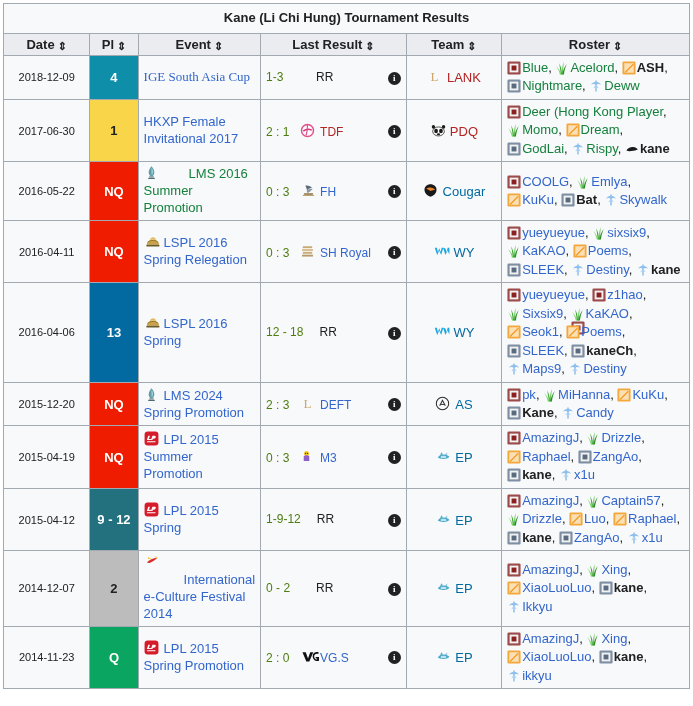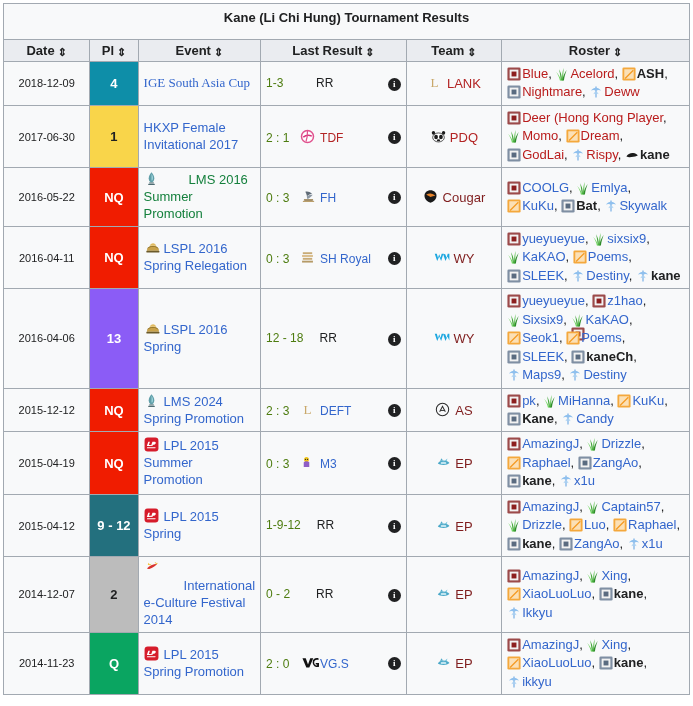--- a/index.html
+++ b/index.html
@@ -28,7 +28,7 @@
     background:#f8f9fa;
     font-weight:bold;
     font-size:13px;
-    padding:6px 4px 14px;
+    padding:6px 4px 8px;
     text-align:center;
     color:#202122;
   }

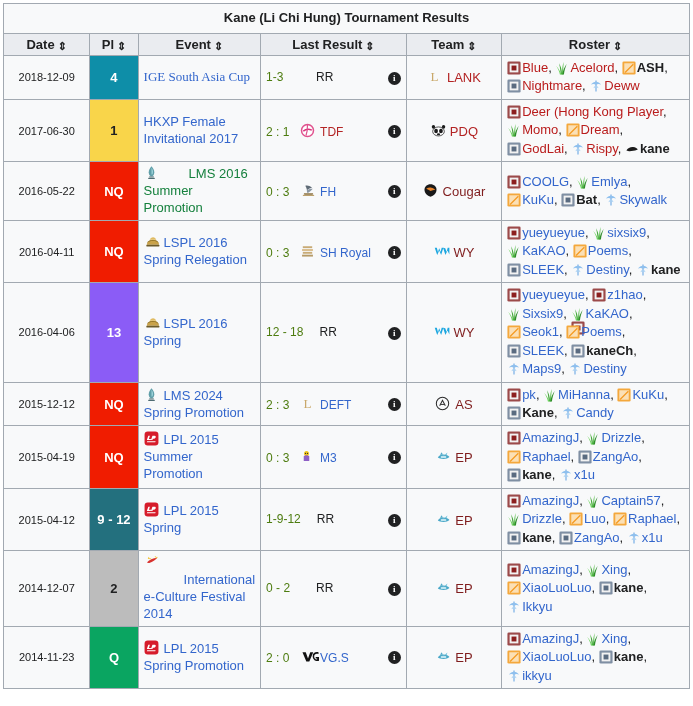--- a/index.html
+++ b/index.html
@@ -78,7 +78,7 @@
     vertical-align:middle;
   }
   .player{color:#3366cc;text-decoration:none;}
-  .player.red{color:#b91c1c;margin-top:24px;}
+  .player.red{color:#15803d;margin-top:24px;}
   .player.bold{font-weight:bold;color:#202122;}
   .tlink{color:#7f1d1d;text-decoration:none;}
   .tlink.red{color:#b32424;margin-top:19px;}

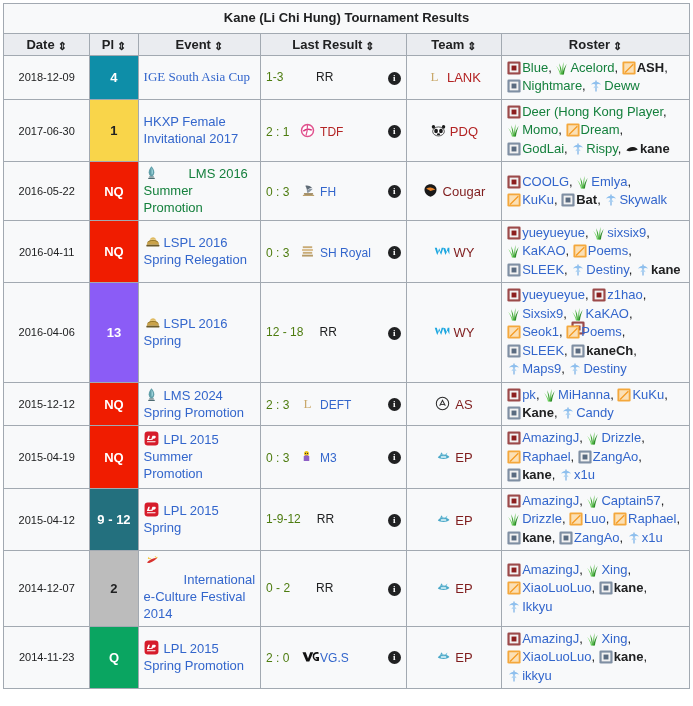--- a/index.html
+++ b/index.html
@@ -80,7 +80,7 @@
   .player{color:#3366cc;text-decoration:none;}
   .player.red{color:#15803d;margin-top:24px;}
   .player.bold{font-weight:bold;color:#202122;}
-  .tlink{color:#7f1d1d;text-decoration:none;}
+  .tlink{color:#0369a1;text-decoration:none;}
   .tlink.red{color:#b32424;margin-top:19px;}
 
   

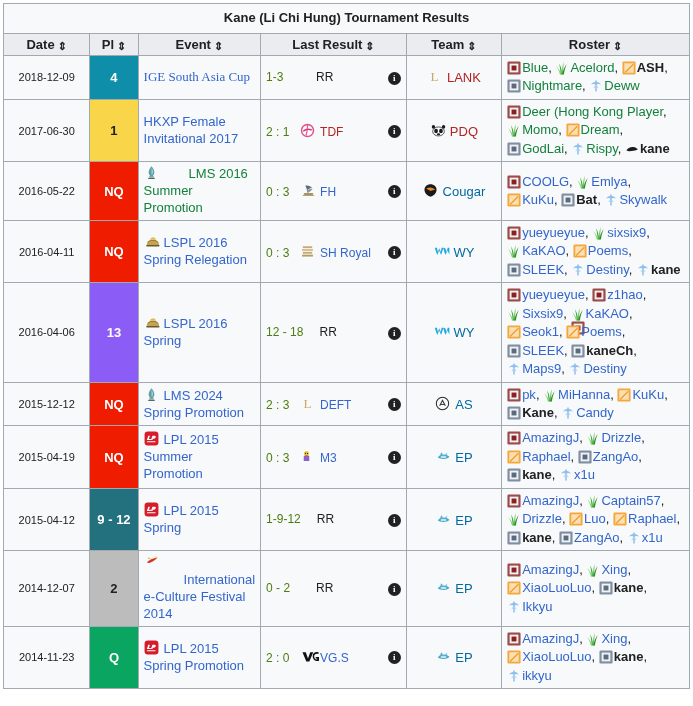--- a/index.html
+++ b/index.html
@@ -286,7 +286,7 @@
         </tr>
         <tr>
           <td class="date">2016-04-06</td>
-          <td class="place" style="background:#8b5cf6;color:#ffffff">13</td>
+          <td class="place" style="background:#0369a1;color:#ffffff">13</td>
           <td class="event"><span class="logo logo-16"><svg viewBox="0 0 16 16" width="17" height="15" xmlns="http://www.w3.org/2000/svg">
                 <path d="M2 10.6 C2.6 8 5 6.2 8.4 6.2 C11.6 6.2 14 7.8 14.8 10 L14.8 11.4 L2 11.4 Z" fill="#c9a24a"></path>
                 <path d="M2.6 8.8 C4.4 7.4 6.4 6.8 8.6 6.8 C10.8 6.8 12.8 7.6 14.2 9" fill="none" stroke="#8a6d24" stroke-width="0.9"></path>

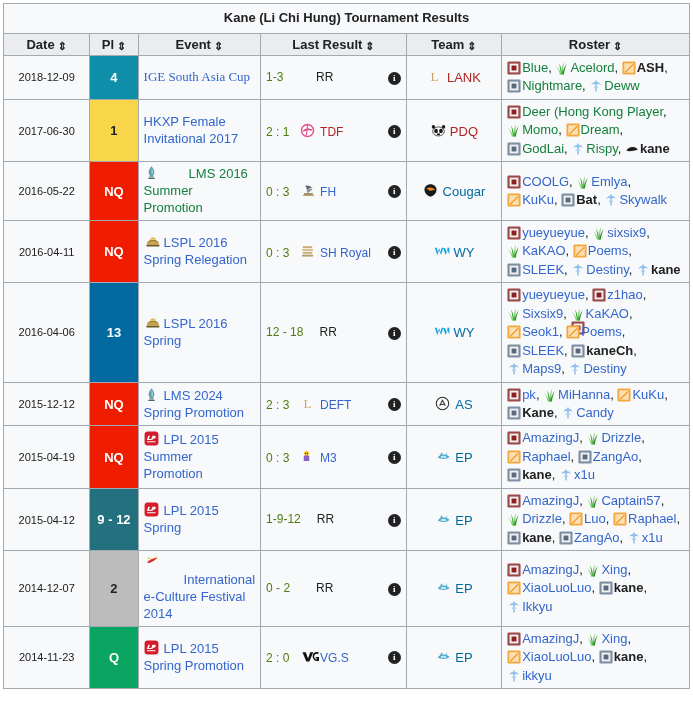--- a/index.html
+++ b/index.html
@@ -347,7 +347,7 @@
                 </svg></span><span class="player">Destiny</span></span></td>
         </tr>
         <tr>
-          <td class="date">2015-12-12</td>
+          <td class="date">2015-12-20</td>
           <td class="place" style="background:#f01c00;color:#ffffff">NQ</td>
           <td class="event"><span class="logo logo-16"><svg viewBox="0 0 16 16" width="15" height="15" xmlns="http://www.w3.org/2000/svg">
                 <path d="M8 1.4 C9.8 3.4 11 5.6 11 7.8 C11 10.4 9.6 12 8 12 C6.4 12 5 10.4 5 7.8 C5 5.6 6.2 3.4 8 1.4 Z" fill="#5f9ea8"></path>

